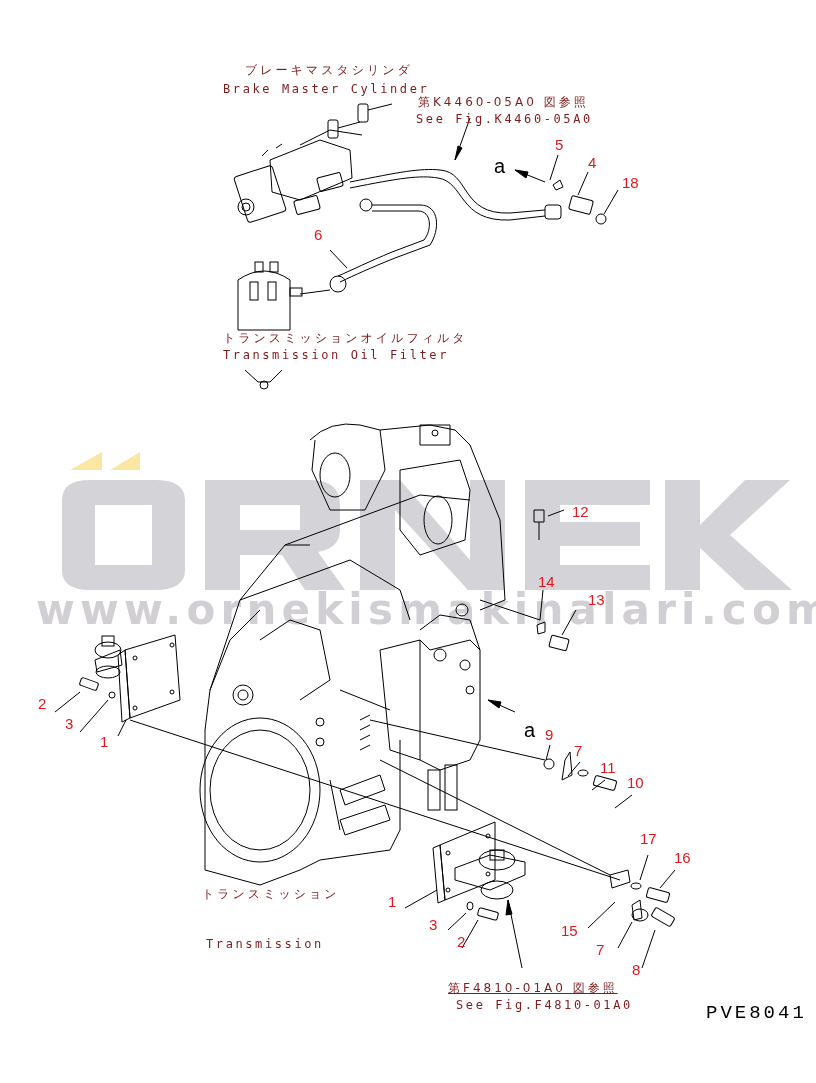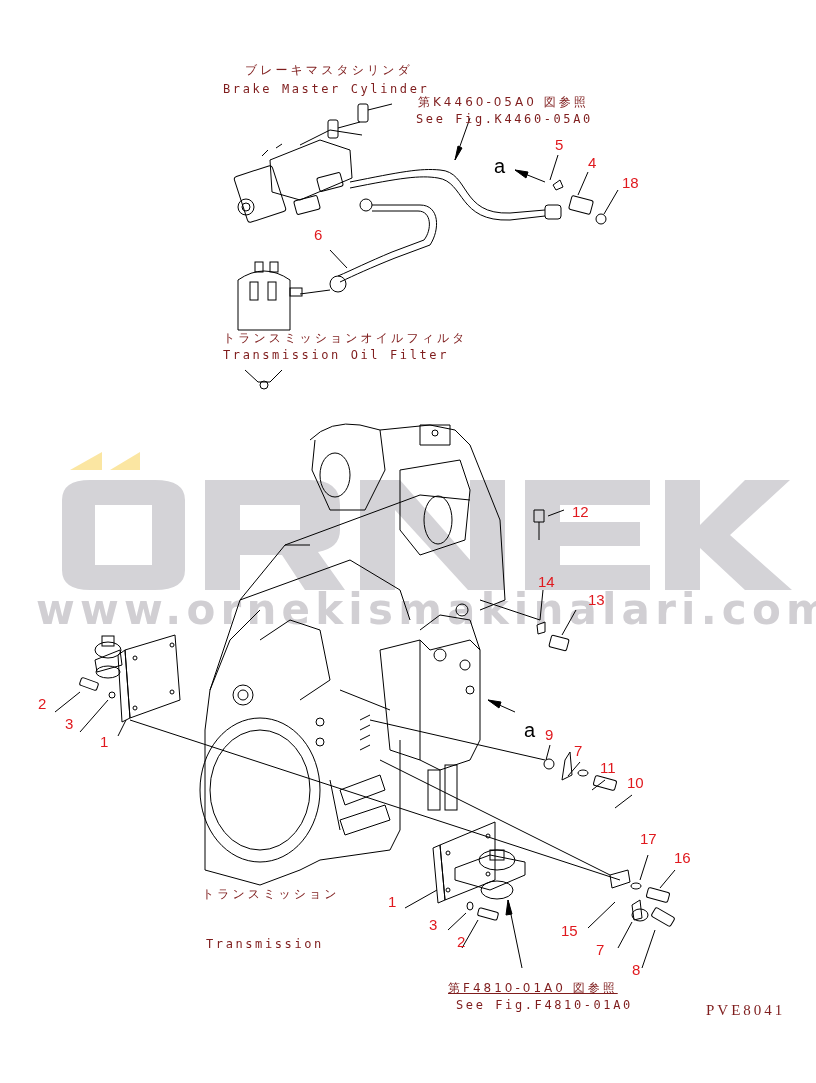--- a/index.html
+++ b/index.html
@@ -8,7 +8,7 @@
   .caption-jp{font-family:"DejaVu Sans","Liberation Sans",sans-serif;letter-spacing:3px;font-size:12px;}
   .callout{position:absolute;color:#e0191e;font-family:"Liberation Sans","DejaVu Sans",sans-serif;font-size:15px;line-height:1;}
   .view-letter{position:absolute;color:#000;font-family:"Liberation Sans","DejaVu Sans",sans-serif;font-size:20px;line-height:1;}
-  .drawing-id{position:absolute;color:#7f1d1d;font-size:15px;letter-spacing:3px;font-family:Liberation Serif, serif;}
+  .drawing-id{position:absolute;color:#000000;font-size:19px;letter-spacing:3px;font-family:Liberation Mono, monospace;}
   svg.drawing{position:absolute;left:0;top:0;}
   .wm-text{position:absolute;left:36px;top:585px;font-family:"DejaVu Sans","Liberation Sans",sans-serif;font-weight:bold;font-size:42px;letter-spacing:5.2px;color:#c9c7cc;opacity:0.85;white-space:nowrap;}
 </style>

